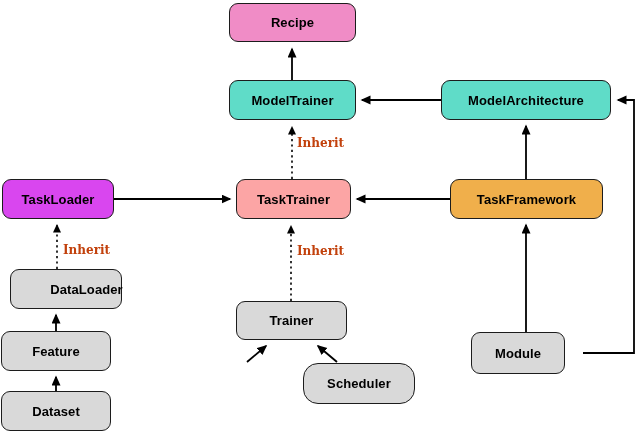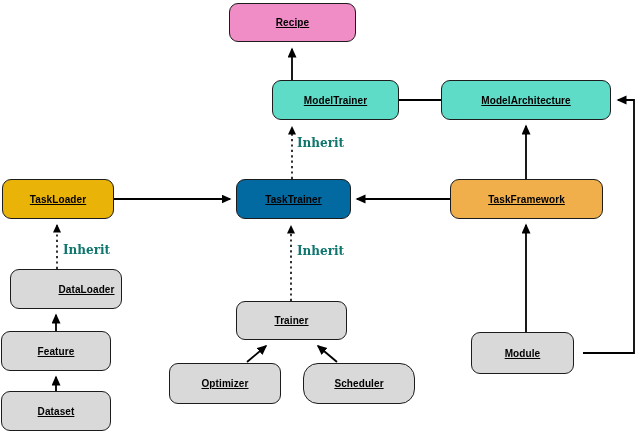--- a/index.html
+++ b/index.html
@@ -12,9 +12,8 @@
   .node{
     position:absolute;display:flex;align-items:center;justify-content:center;
     border:1.6px solid var(--border,#1c1c1c);border-radius:9px;
-    font-weight:bold;font-size:10px;color:#000;box-sizing:border-box;
+    font-weight:bold;font-size:13px;color:#000;box-sizing:border-box;
     letter-spacing:.1px;
-    text-decoration:underline;
   }
   
   .n-recipe            {left:229px;top:3px;  width:127px;height:39px;}

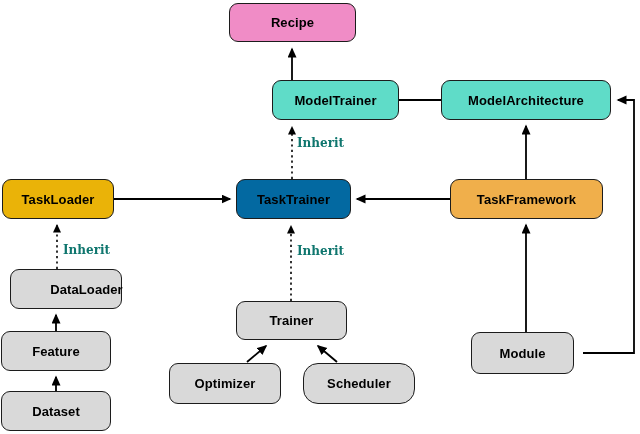--- a/index.html
+++ b/index.html
@@ -85,7 +85,7 @@
 
   <div class="node n-recipe" style="background: rgb(240, 140, 198);">Recipe</div>
 
-  <div class="node n-model-trainer" style="background: rgb(95, 220, 200); margin-left: 43px;">ModelTrainer</div>
+  <div class="node n-model-trainer" style="background: rgb(95, 220, 200);">ModelTrainer</div>
 
   <div class="node n-model-architecture" style="background: rgb(95, 220, 200);">ModelArchitecture</div>
 

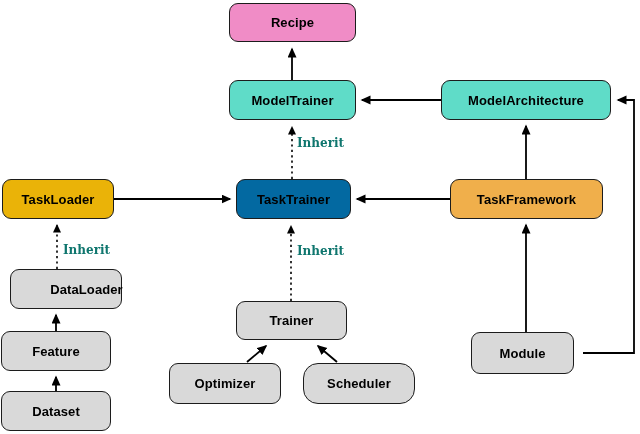--- a/index.html
+++ b/index.html
@@ -33,7 +33,7 @@
   .edge.dashed{stroke-dasharray:2.2 3.2;stroke-width:1.6px;}
   .inherit-label{
     position:absolute;font-family:"DejaVu Serif","Liberation Serif",serif;
-    font-weight:bold;font-size:12px;color:#0f766e;white-space:nowrap;
+    font-weight:bold;font-size:12px;color:#c2410c;white-space:nowrap;
   }
   .lbl-1{left:297px;top:136px;}
   .lbl-2{left:63px; top:243px;}

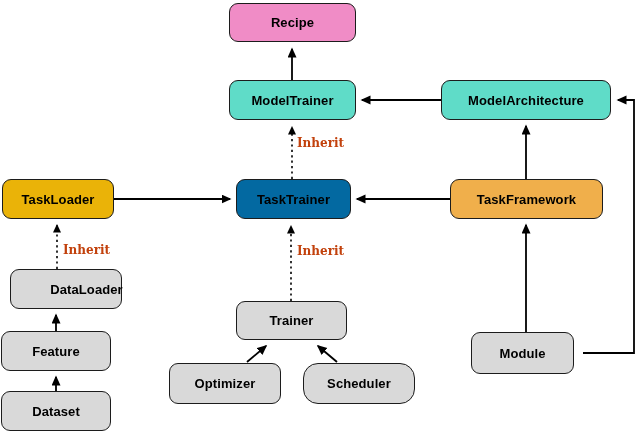--- a/index.html
+++ b/index.html
@@ -89,7 +89,7 @@
 
   <div class="node n-model-architecture" style="background: rgb(95, 220, 200);">ModelArchitecture</div>
 
-  <div class="node n-task-loader" style="background: #eab308;">TaskLoader</div>
+  <div class="node n-task-loader" style="background: #d946ef;">TaskLoader</div>
 
   <div class="node n-task-trainer" style="background: #0369a1;">TaskTrainer</div>
 

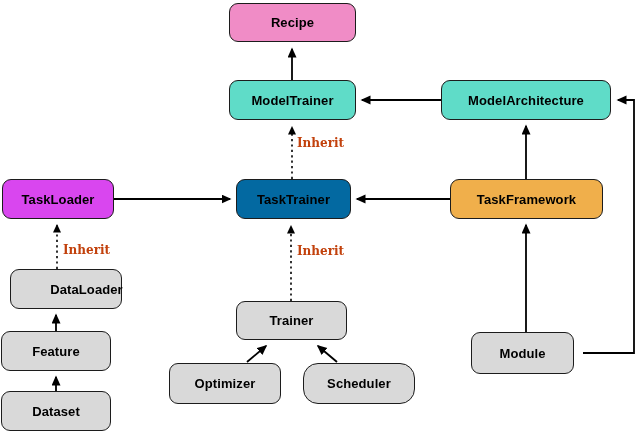--- a/index.html
+++ b/index.html
@@ -91,7 +91,7 @@
 
   <div class="node n-task-loader" style="background: #d946ef;">TaskLoader</div>
 
-  <div class="node n-task-trainer" style="background: #0369a1;">TaskTrainer</div>
+  <div class="node n-task-trainer" style="background: #fca5a5;">TaskTrainer</div>
 
   <div class="node n-task-framework" style="background: rgb(240, 175, 75); text-align: right;">TaskFramework</div>
 

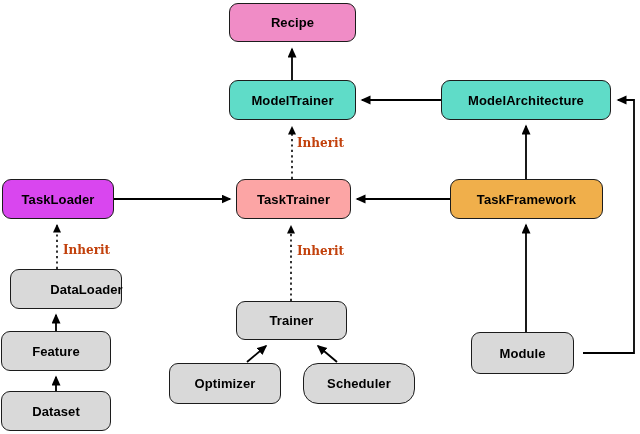--- a/index.html
+++ b/index.html
@@ -28,7 +28,7 @@
   .n-trainer           {left:236px;top:301px;width:111px;height:39px;}
   .n-optimizer         {left:169px;top:363px;width:112px;height:41px;}
   .n-scheduler         {left:303px;top:363px;width:112px;height:41px;}
-  .n-module            {left:471px;top:332px;width:103px;height:42px;}
+  .n-module            {left:471px;top:332px;width:94px;height:42px;}
   .edge{stroke:var(--arrow,#000);stroke-width:1.8px;fill:none;}
   .edge.dashed{stroke-dasharray:2.2 3.2;stroke-width:1.6px;}
   .inherit-label{

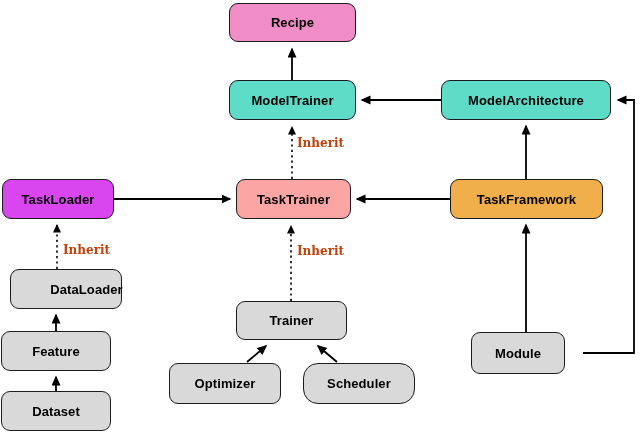--- a/index.html
+++ b/index.html
@@ -103,7 +103,6 @@
 
   <div class="node n-trainer" style="background: rgb(217, 217, 217);">Trainer</div>
 
-  <div class="node n-optimizer" style="background: rgb(217, 217, 217);">Optimizer</div>
 
   <div class="node n-scheduler" style="background: rgb(217, 217, 217); border-radius: 15px;">Scheduler</div>
 

